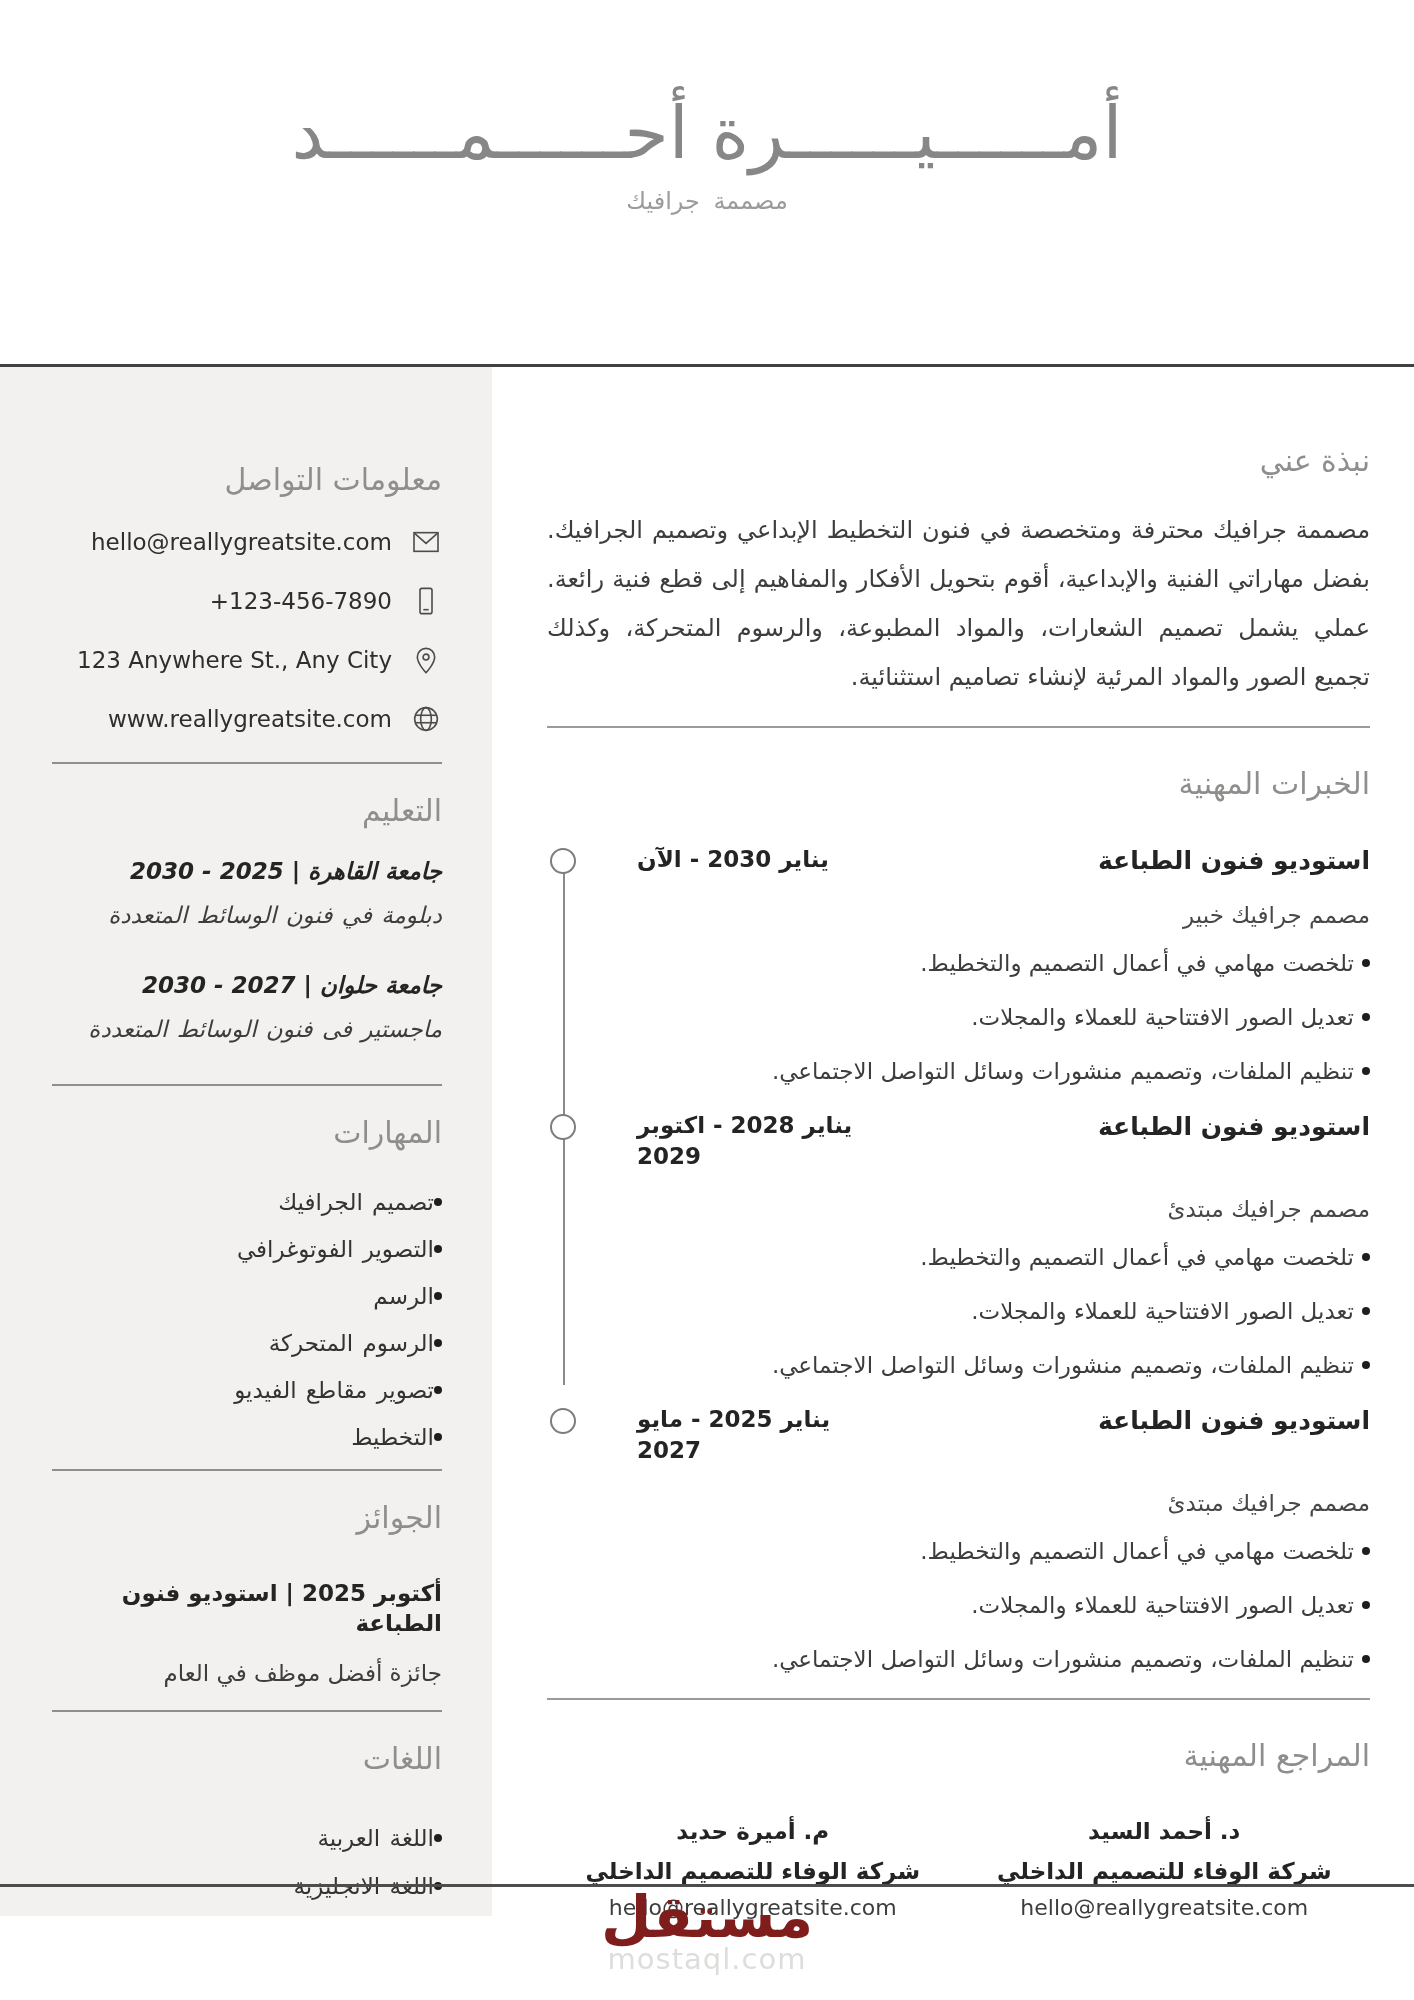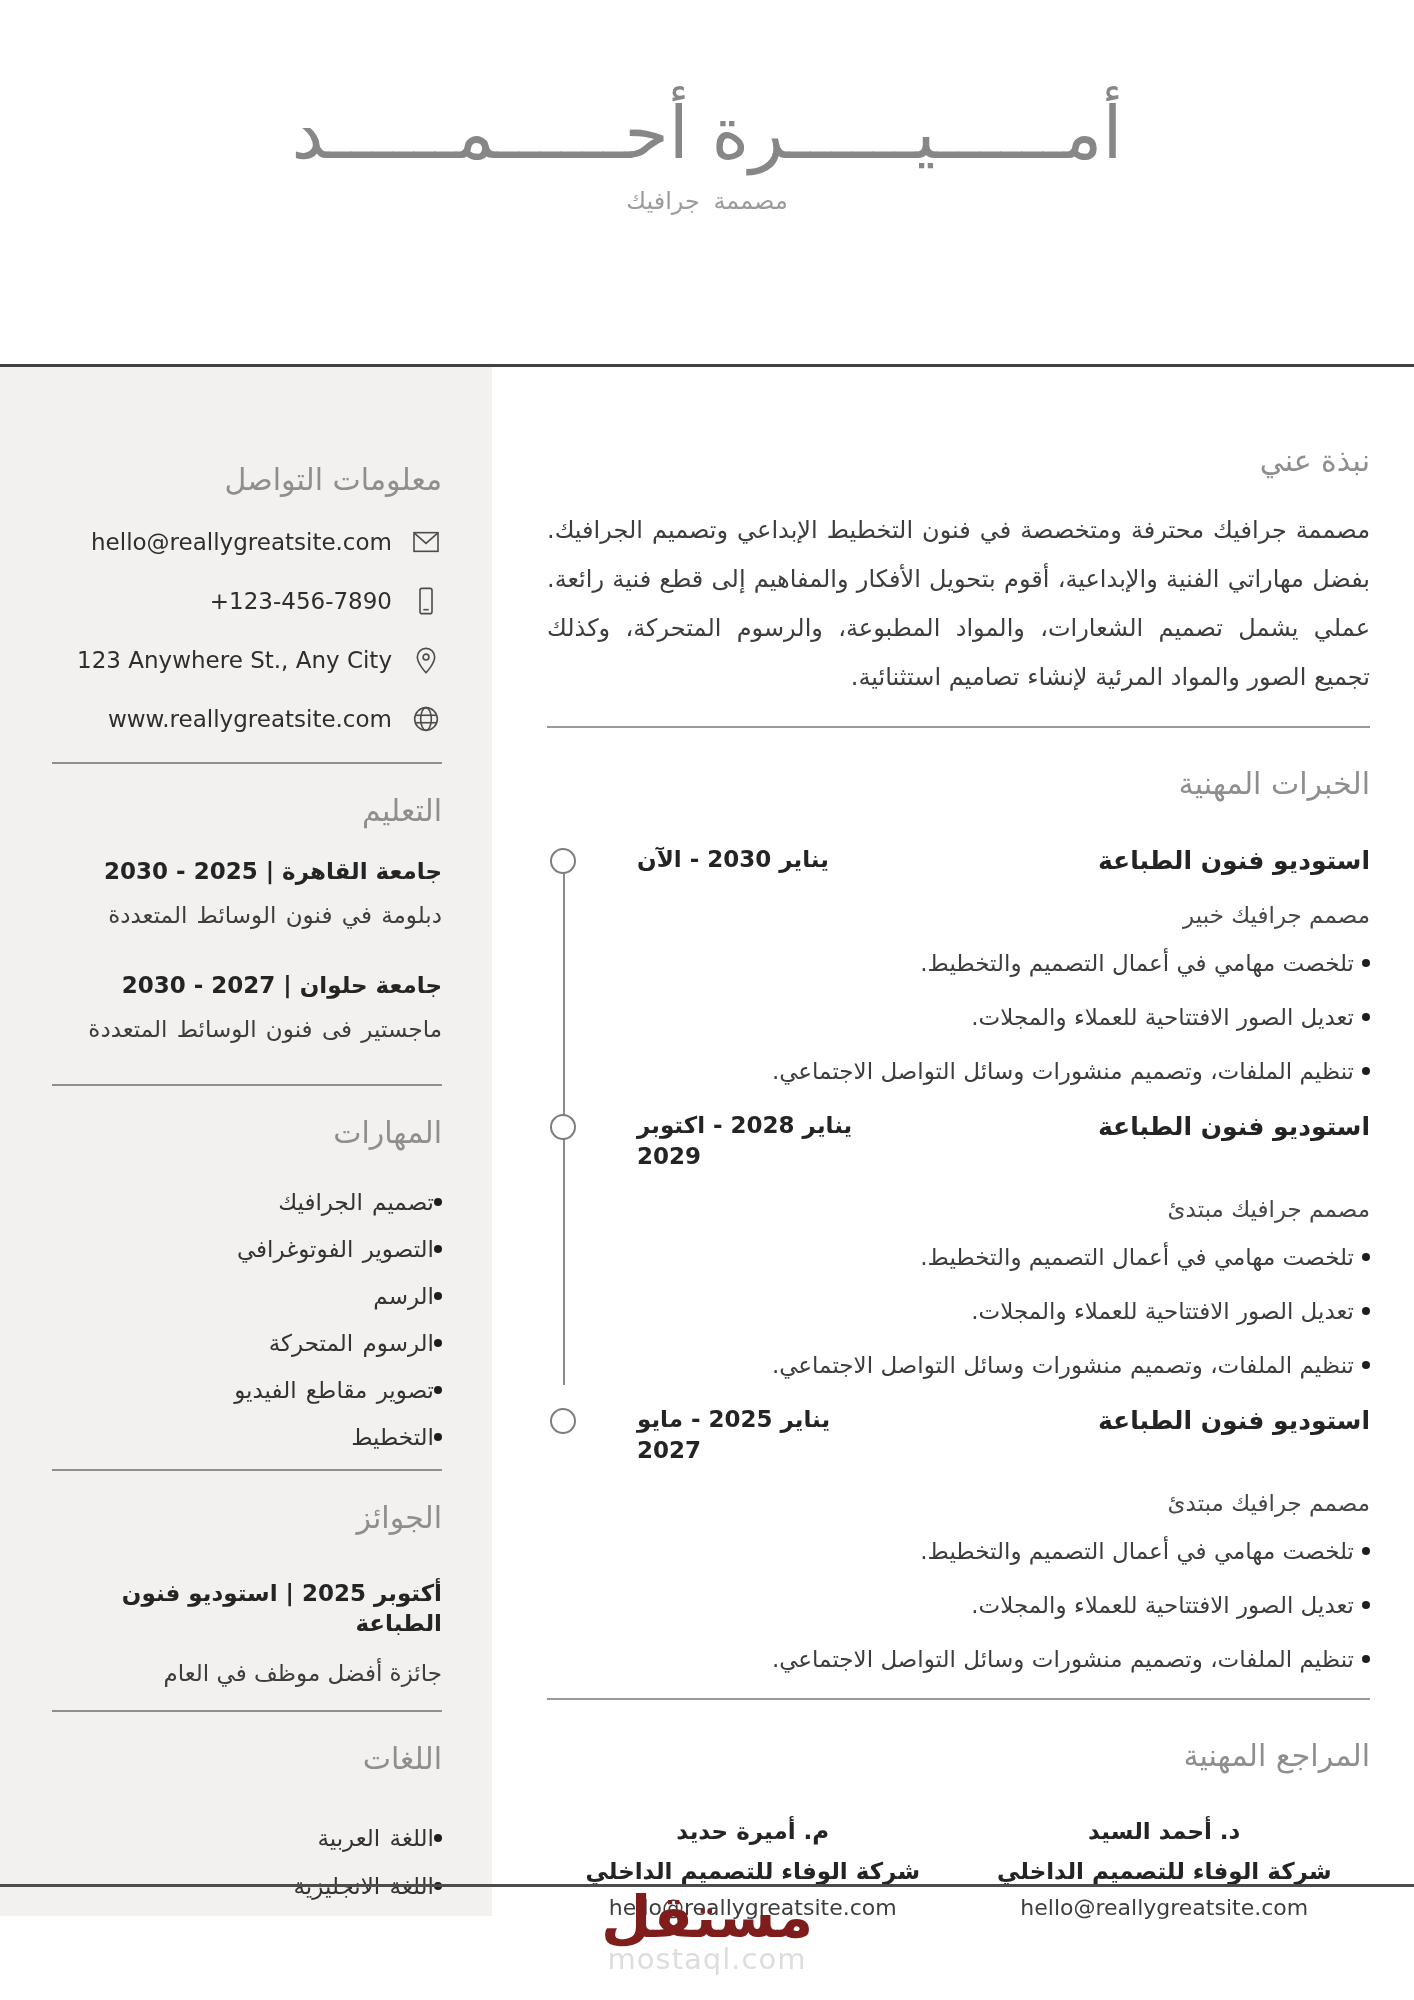--- a/index.html
+++ b/index.html
@@ -54,7 +54,7 @@
   .ltr{direction:ltr;unicode-bidi:isolate;}
   .sidebar .divider{margin-top:16px;border-top-width:2px;border-color:#8f8f8f;}
   .sb-sec-title{margin-top:27px;}
-  .edu-items{margin-top:24px;}
+  .edu-items{margin-top:24px;font-style:italic;}
   .edu-head{font-size:23px;line-height:30px;font-weight:700;color:#242424;}
   .edu-desc{margin-top:14px;margin-bottom:40px;font-size:23px;line-height:30px;color:#3d3d3d;word-spacing:2px;}
   .sb-bullets{margin-top:34px;}

